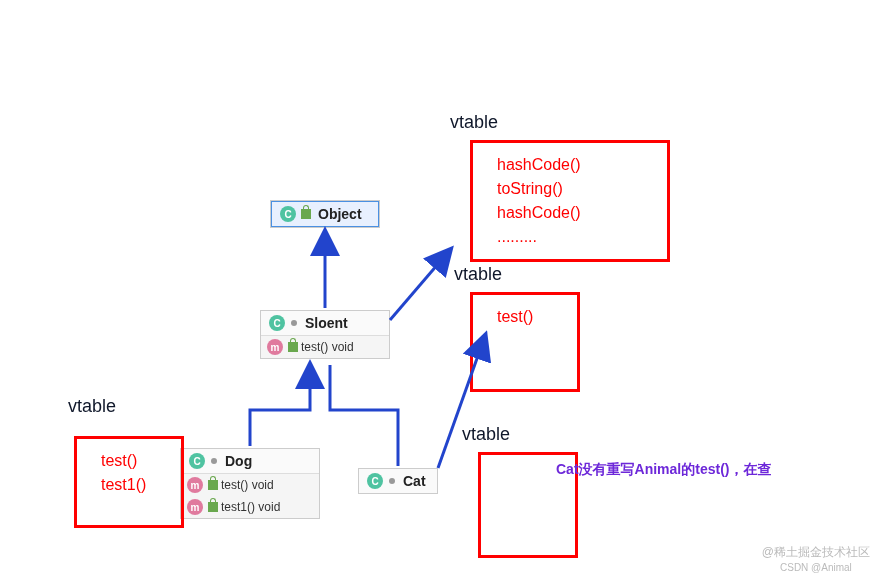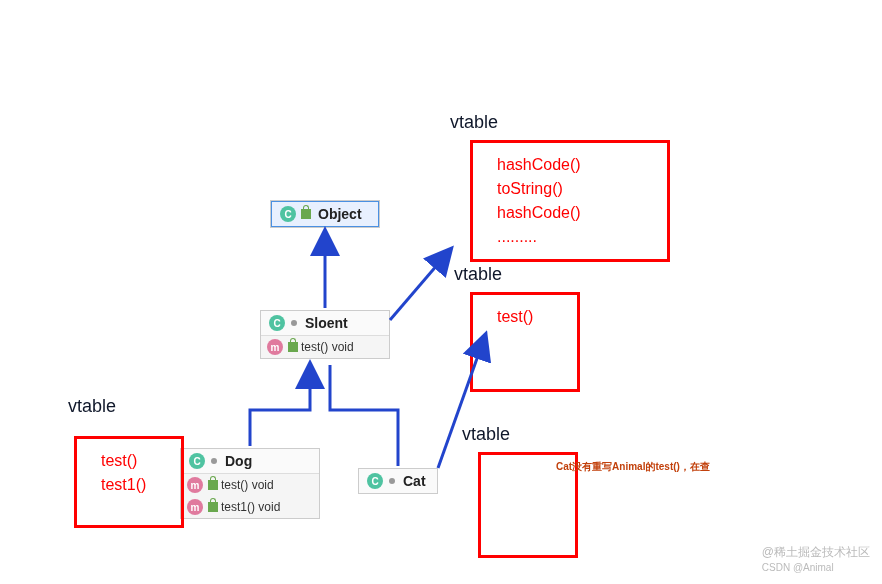--- a/index.html
+++ b/index.html
@@ -23,7 +23,7 @@
   .vtable-label { position: absolute; color: #0f172a; font-size: 18px; }
   .vtable-box { position: absolute; border: 3px solid #ff0000; padding: 10px 24px; color: #ff0000; font-size: 16px; line-height: 1.5; margin-left: 28px; }
   
-  .cat-note { position: absolute; color: #c2410c; font-size: 10px; font-weight: bold; line-height: 1.4; }
+  .cat-note { position: absolute; color: #6d28d9; font-size: 14px; font-weight: bold; line-height: 1.4; }
   
   .watermark { position: absolute; bottom: 10px; right: 12px; color: #bbb; font-size: 12px; text-align: left; line-height: 1.3; }
   .watermark-sub { font-size: 10px; }

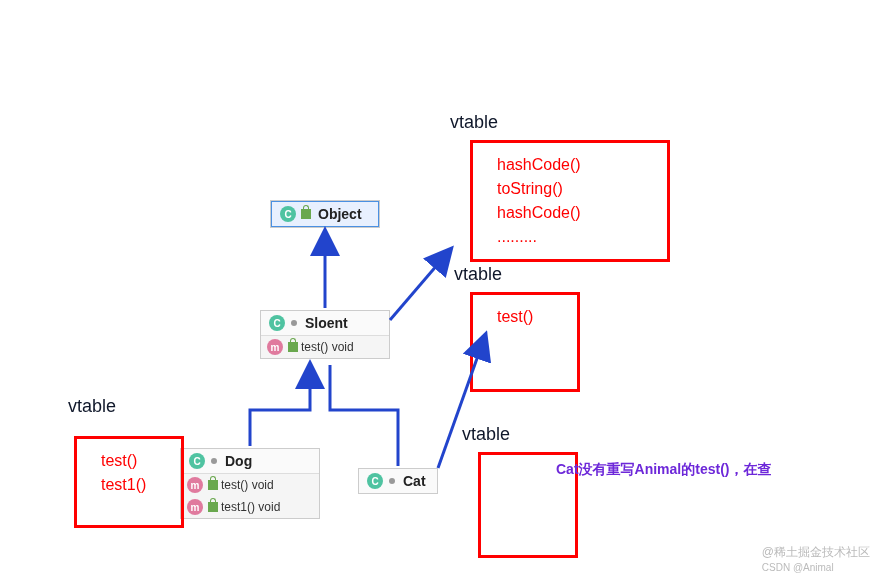--- a/index.html
+++ b/index.html
@@ -25,7 +25,7 @@
   
   .cat-note { position: absolute; color: #6d28d9; font-size: 14px; font-weight: bold; line-height: 1.4; }
   
-  .watermark { position: absolute; bottom: 10px; right: 12px; color: #bbb; font-size: 12px; text-align: left; line-height: 1.3; }
+  .watermark { position: absolute; bottom: 10px; right: 12px; color: #bbb; font-size: 12px; text-align: center; line-height: 1.3; }
   .watermark-sub { font-size: 10px; }
   
   svg.arrows { position: absolute; top: 0; left: 0; width: 882px; height: 584px; pointer-events: none; }

